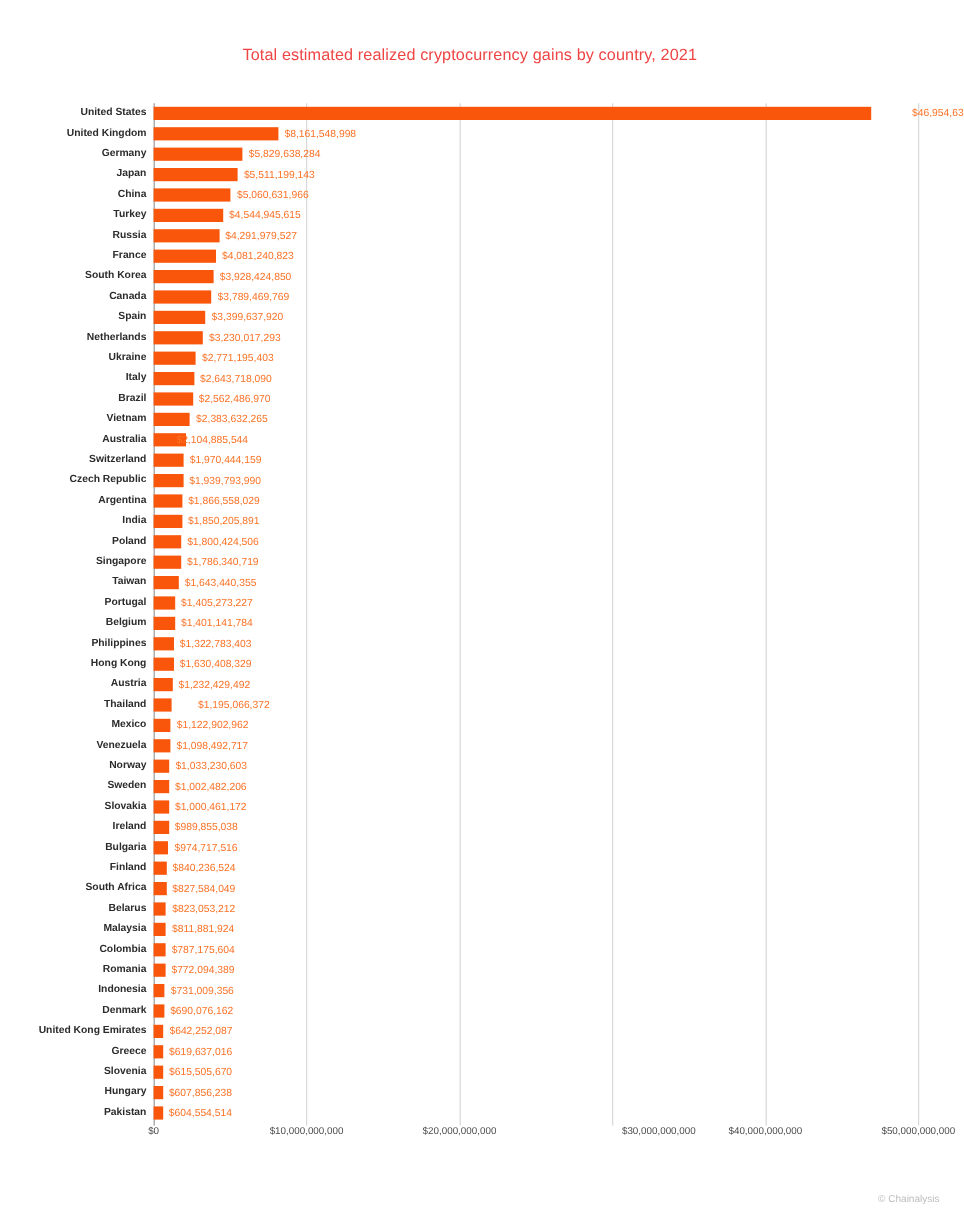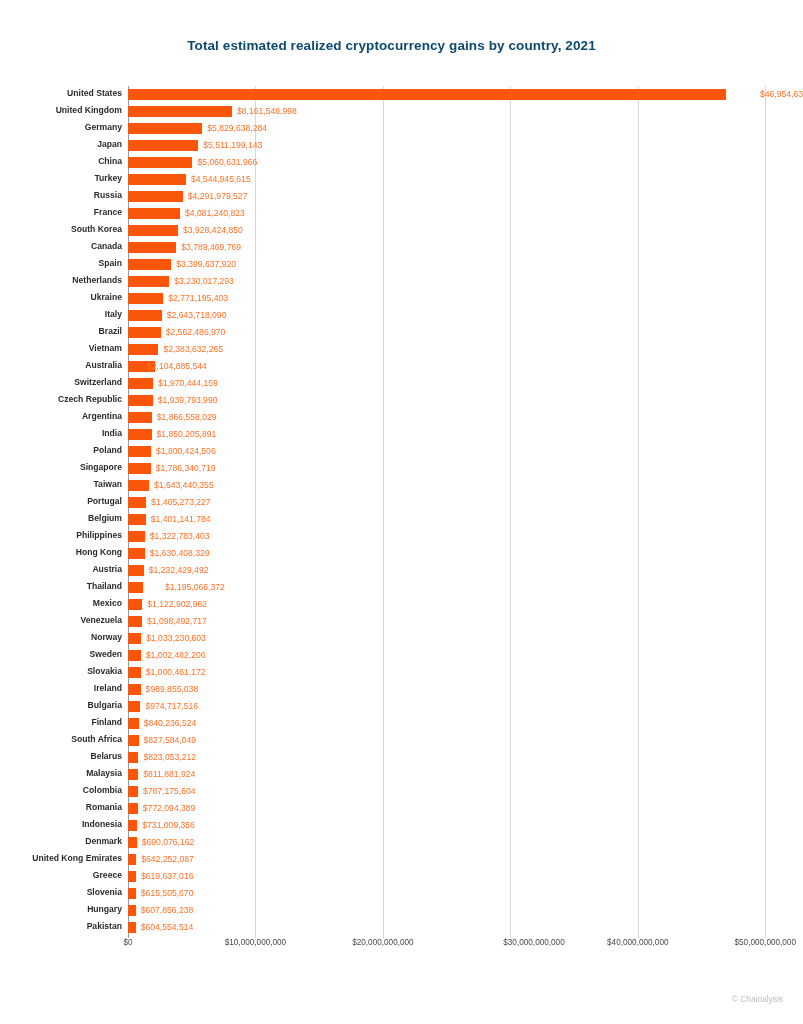--- a/index.html
+++ b/index.html
@@ -10,7 +10,7 @@
   }
   #chart-title{
     position:absolute;top:38px;left:0;width:783px;
-    text-align:center;font-size:13.5px;font-weight:700;color:#0c4a6e;
+    text-align:center;font-size:13.5px;font-weight:400;color:#ef4444;
     letter-spacing:0.1px;
   }
   #plot{

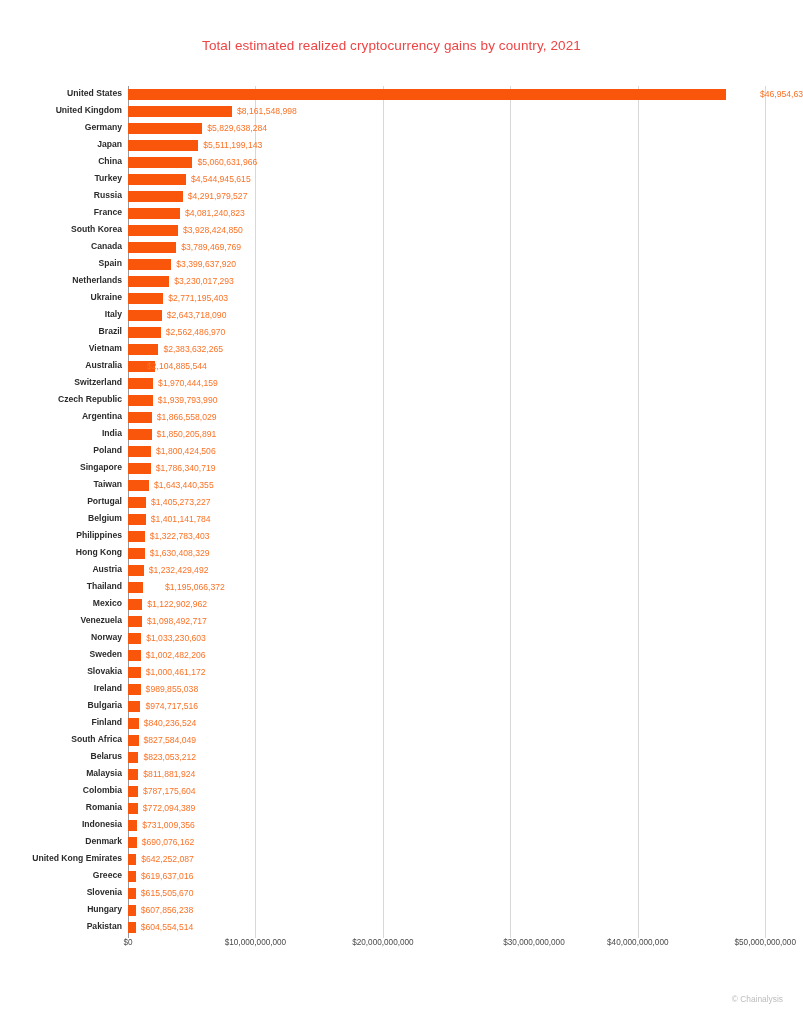--- a/index.html
+++ b/index.html
@@ -522,7 +522,7 @@
     <div class="xtick" style="left: 128px;">$0</div>
     <div class="xtick" style="left: 255.451px;">$10,000,000,000</div>
     <div class="xtick" style="left: 382.902px;">$20,000,000,000</div>
-    <div class="xtick" style="left: 516px; padding-left: 36px;">$30,000,000,000</div>
+    <div class="xtick" style="left: 531px; padding-left: 36px;">$30,000,000,000</div>
     <div class="xtick" style="left: 637.804px;">$40,000,000,000</div>
     <div class="xtick" style="left: 765.255px;">$50,000,000,000</div>
   </div>

